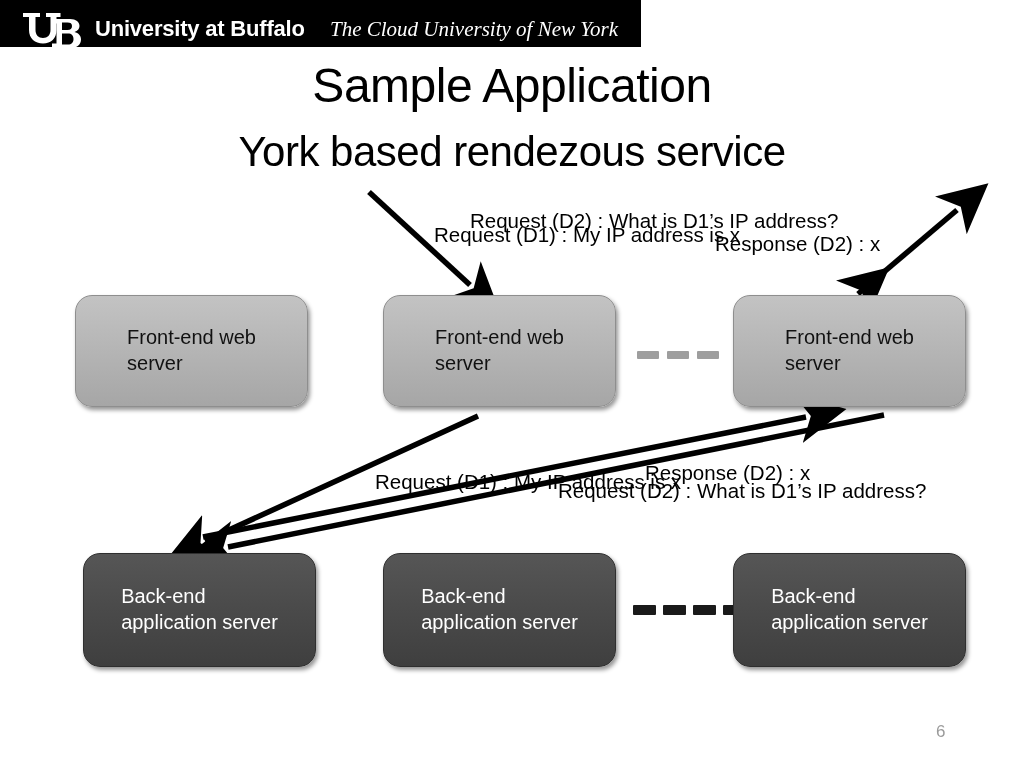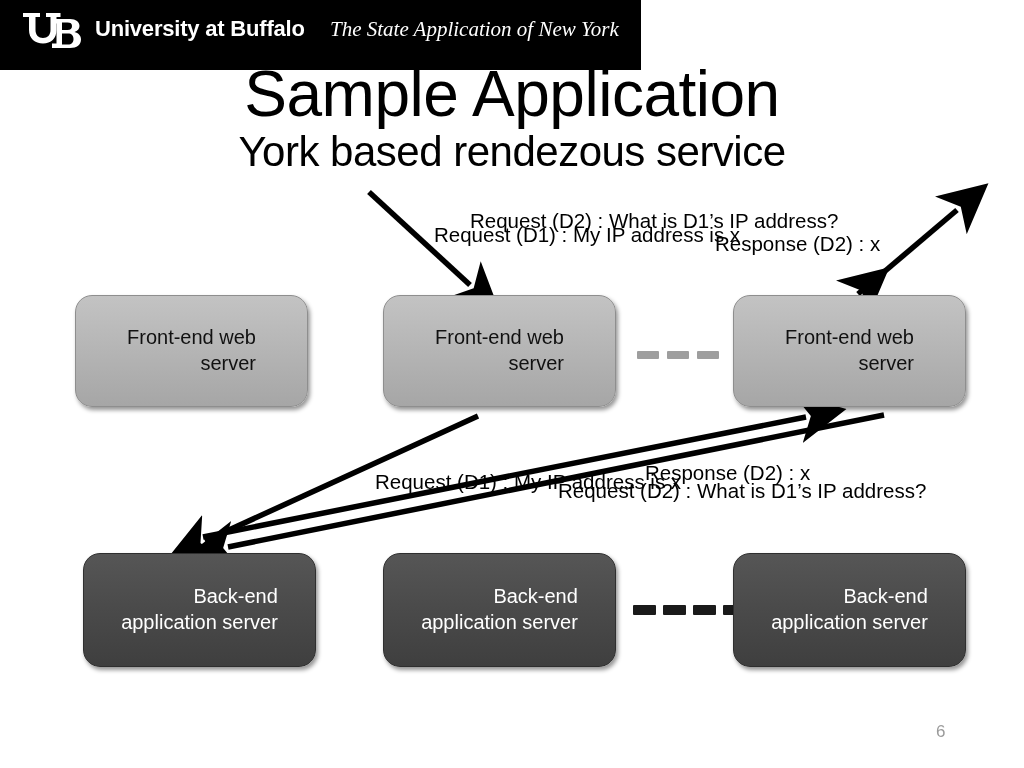--- a/index.html
+++ b/index.html
@@ -14,7 +14,7 @@
 
   
   .banner{
-    position:absolute;left:0;top:0;width:641px;height:70px;
+    position:absolute;left:0;top:0;width:641px;height:47px;
     background:#000;
   }
   .ub-logo{

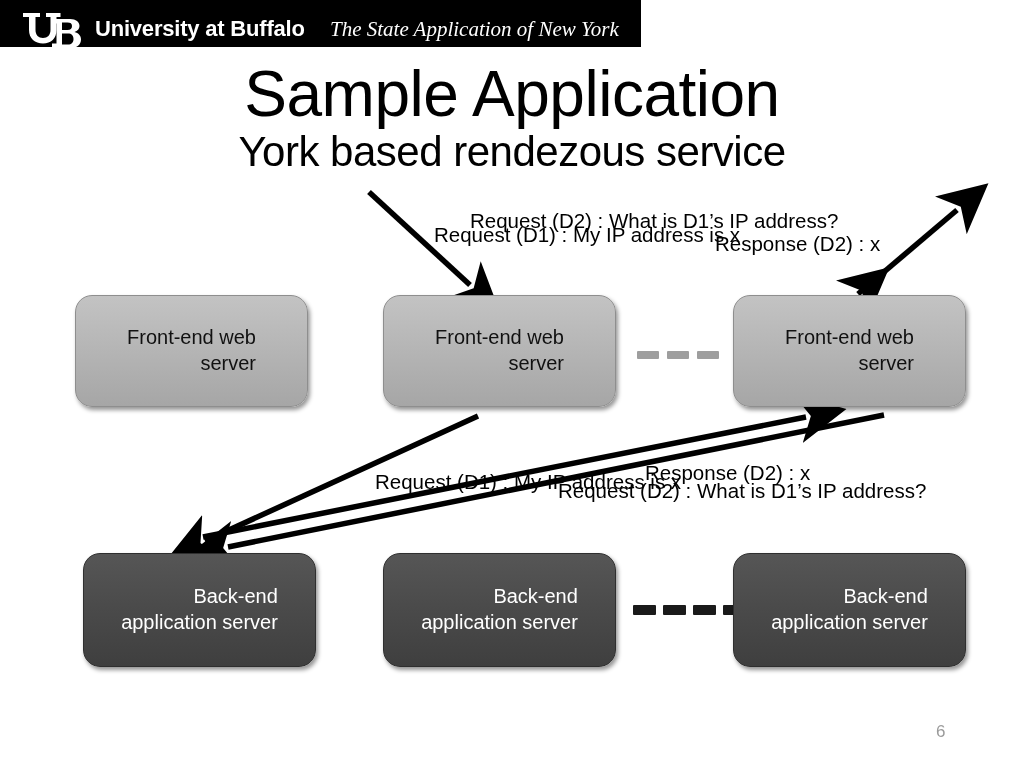--- a/index.html
+++ b/index.html
@@ -126,7 +126,7 @@
       </g>
     </svg>
     <div class="banner-name">University at Buffalo</div>
-    <div class="banner-sub">The State Application of New York</div>
+    <div class="banner-sub">The Cloud University of New York</div>
   </div>
 
   <div class="title">Sample Application</div>

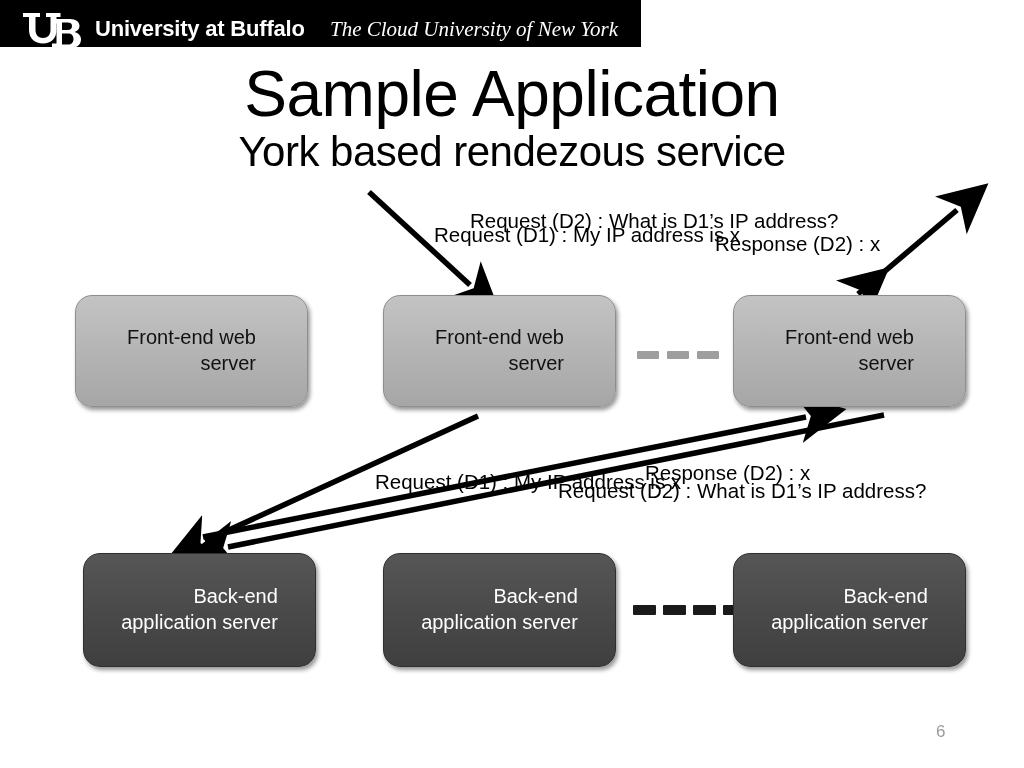--- a/index.html
+++ b/index.html
@@ -43,7 +43,7 @@
     position:absolute;left:0;top:62px;width:1024px;
     text-align:center;
     font-family:"Liberation Sans",sans-serif;
-    font-size:64px;
+    font-size:48px;
     color:#000;
     letter-spacing:-0.5px;
     line-height:1.0;

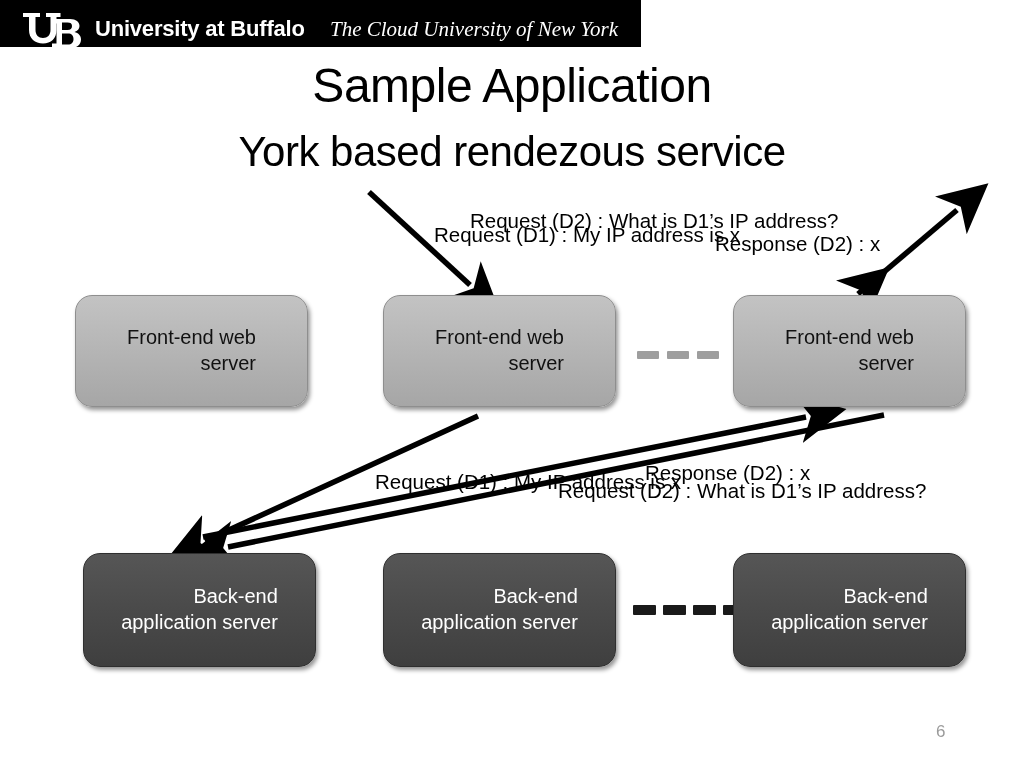--- a/index.html
+++ b/index.html
@@ -66,7 +66,7 @@
     display:flex;
     align-items:center;
     justify-content:center;
-    text-align:right;
+    text-align:left;
     font-size:20px;
     line-height:1.28;
     box-shadow:2px 3px 4px rgba(0,0,0,0.42);

